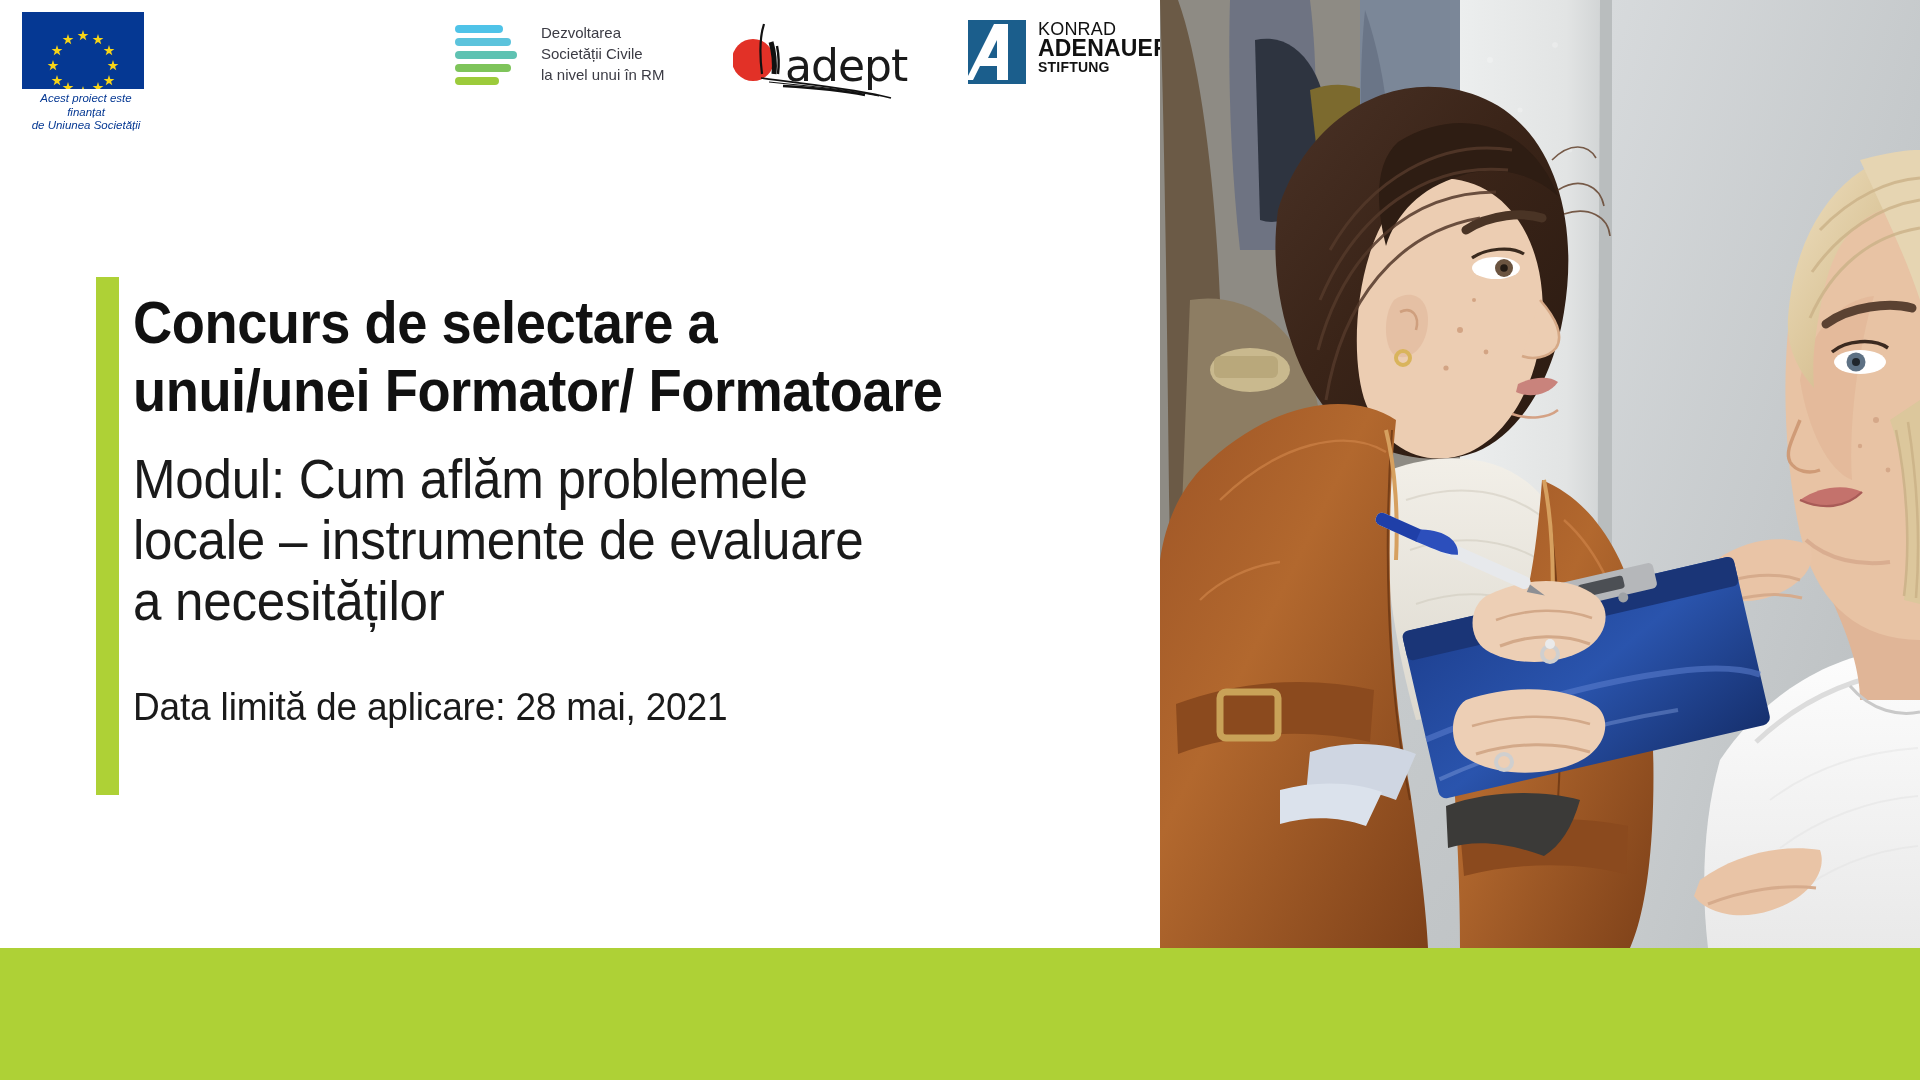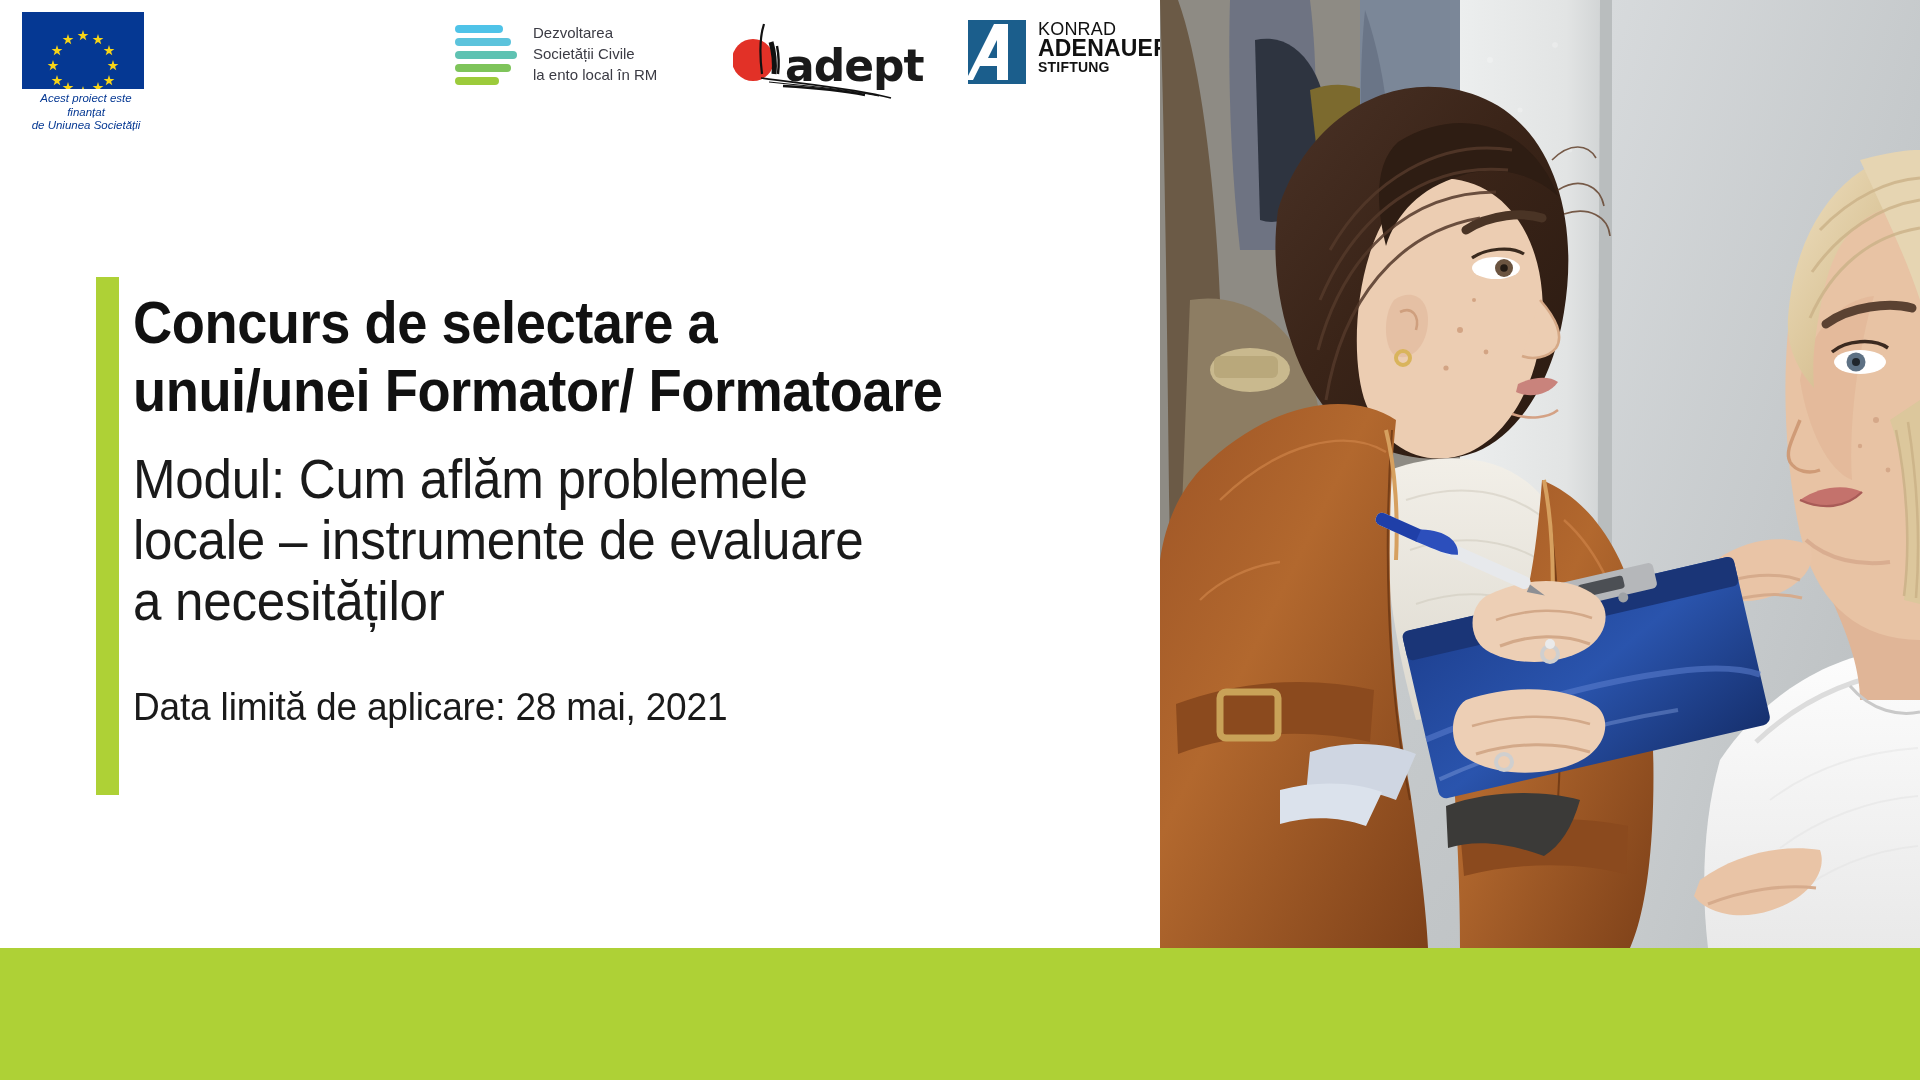--- a/index.html
+++ b/index.html
@@ -41,7 +41,7 @@
   .invento-leaves{position:absolute;left:52px;top:-2px;}
 
   
-  .dsc{position:absolute;left:455px;top:22px;display:flex;align-items:center;gap:16px;}
+  .dsc{position:absolute;left:455px;top:22px;display:flex;align-items:center;gap:24px;}
   .dsc-bars{display:flex;flex-direction:column;gap:5px;padding-top:3px;}
   .dsc-bars i{display:block;height:8px;border-radius:5px;}
   .dsc-text{

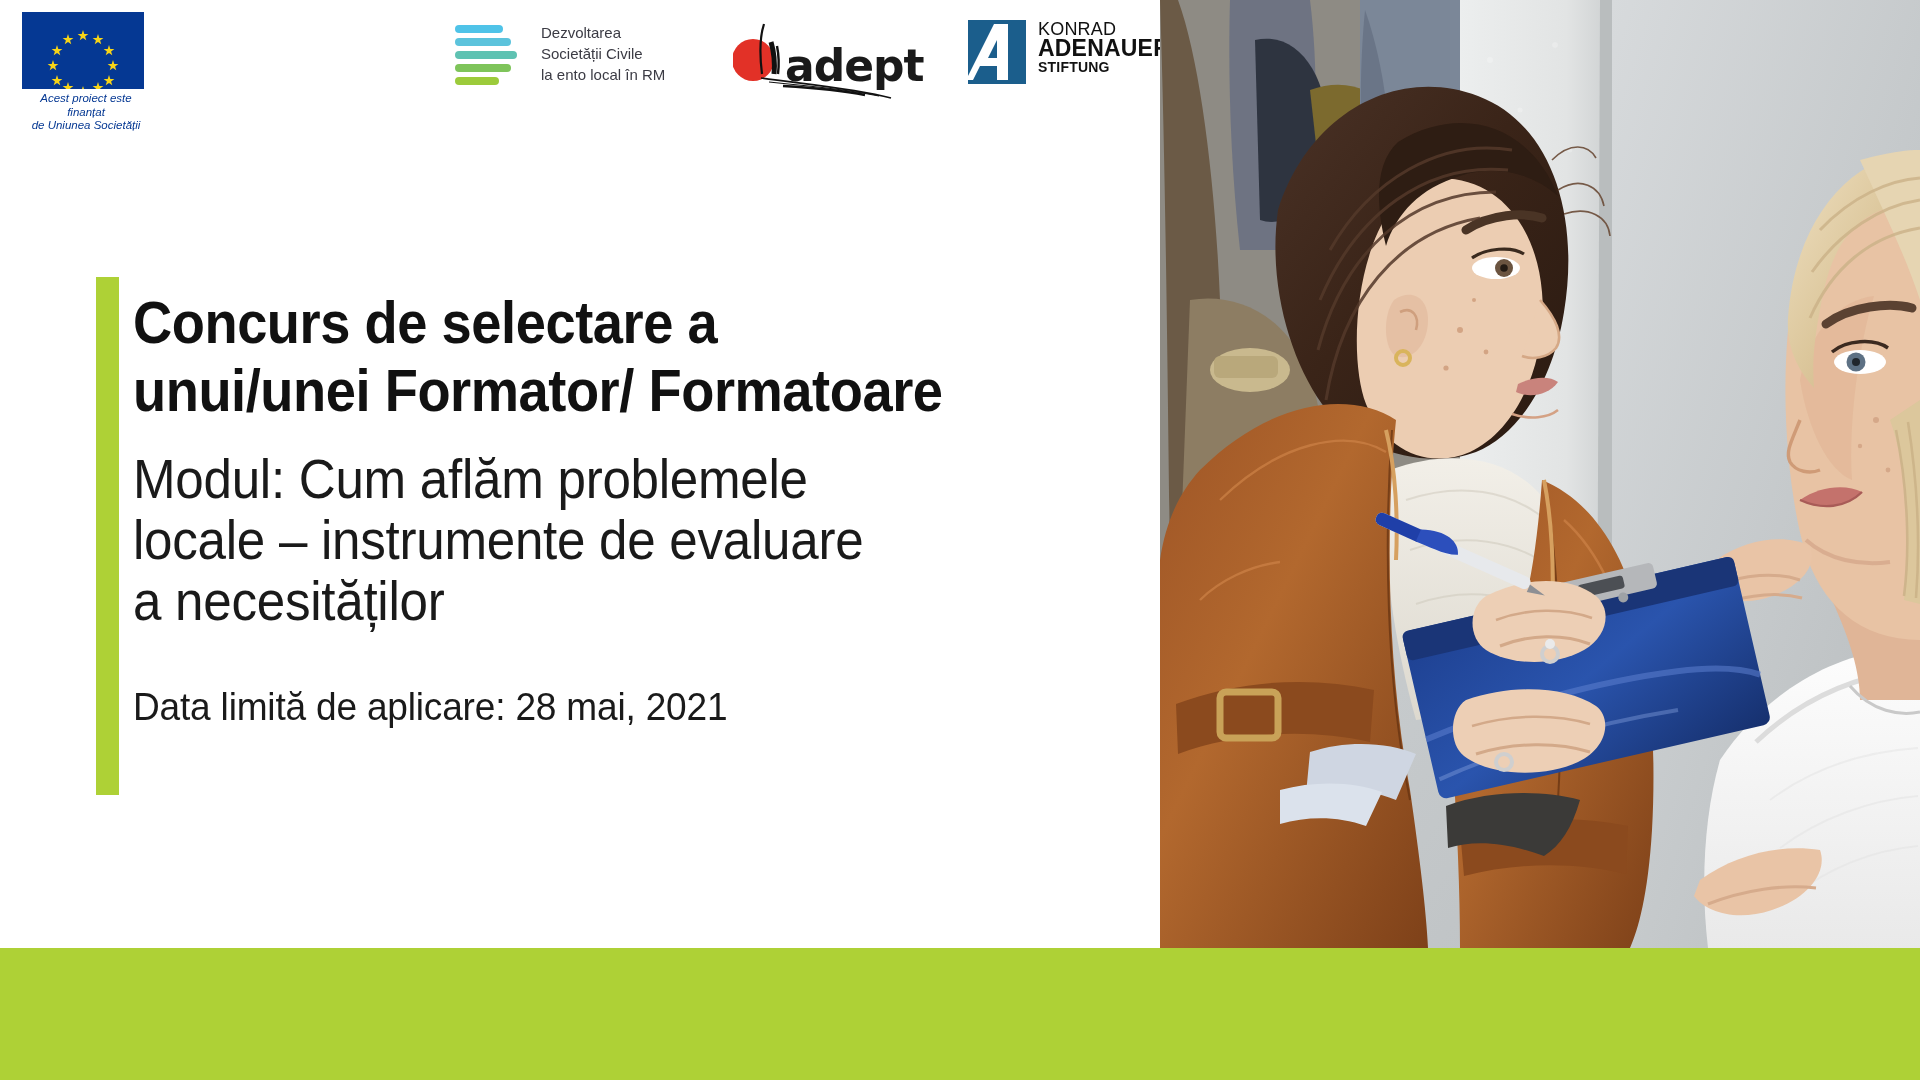--- a/index.html
+++ b/index.html
@@ -150,7 +150,7 @@
       <div class="dsc-text">
         <div>Dezvoltarea</div>
         <div>Societății Civile</div>
-        <div>la ento local în RM</div>
+        <div>la nivel unui în RM</div>
       </div>
     </div>
 

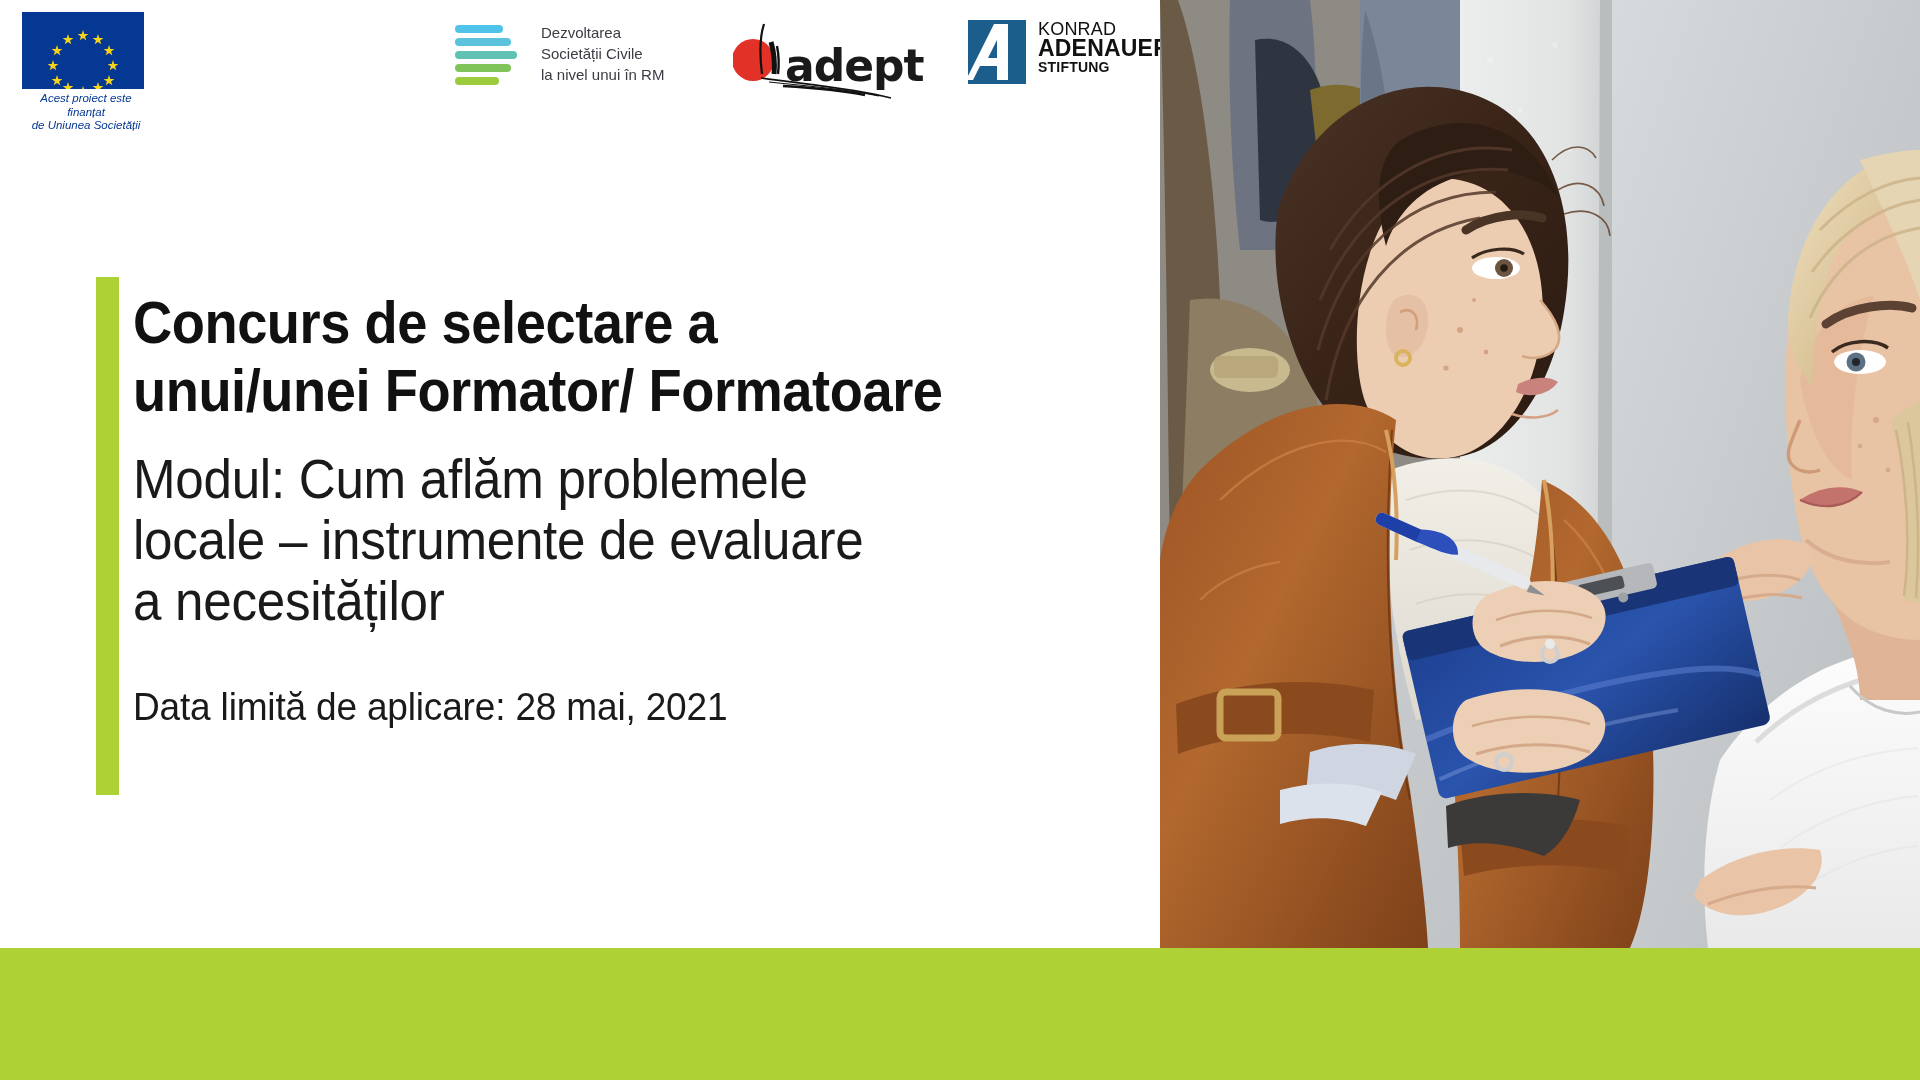--- a/index.html
+++ b/index.html
@@ -53,7 +53,7 @@
   .adept{position:absolute;left:733px;top:16px;width:190px;height:95px;}
   .adept-word{
     position:absolute;left:52px;top:28px;
-    font-family:"DejaVu Sans", sans-serif;font-weight:bold;
+    font-family:"DejaVu Sans", sans-serif;font-weight:normal;
     font-size:44px;color:#1a1a1a;letter-spacing:-1px;line-height:1;
   }
 

